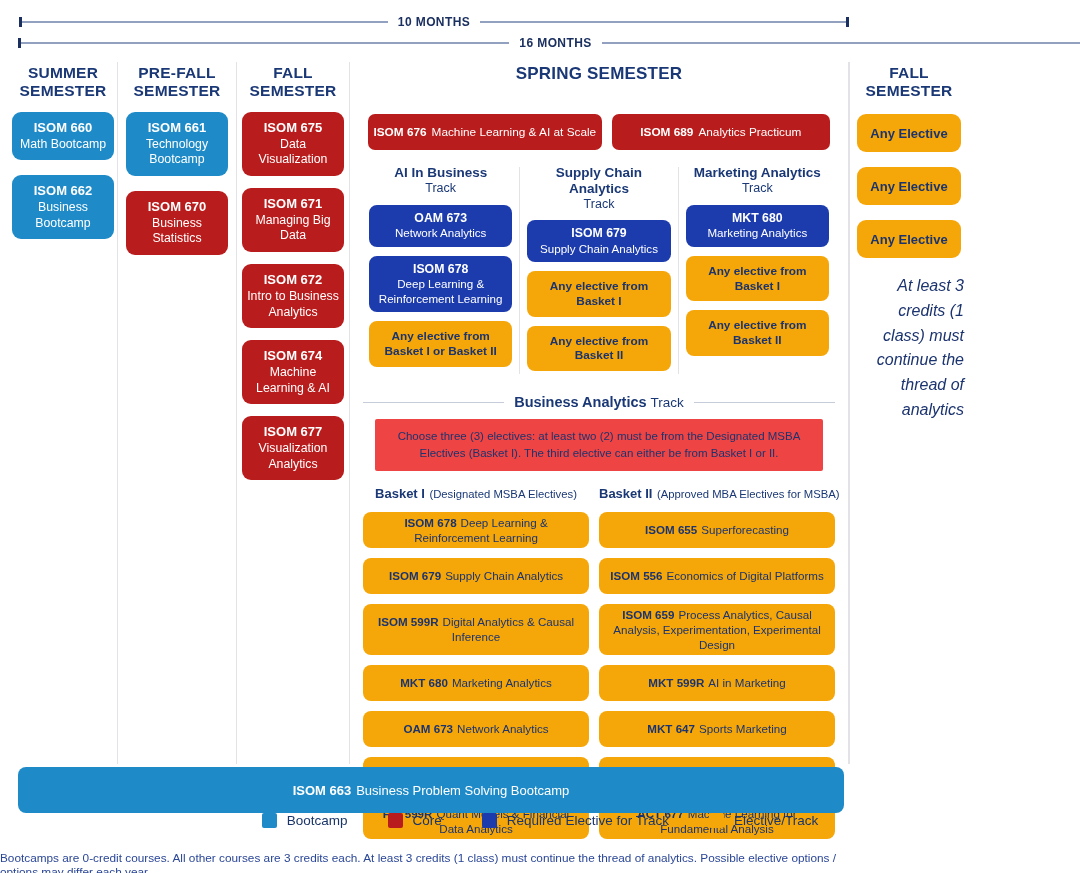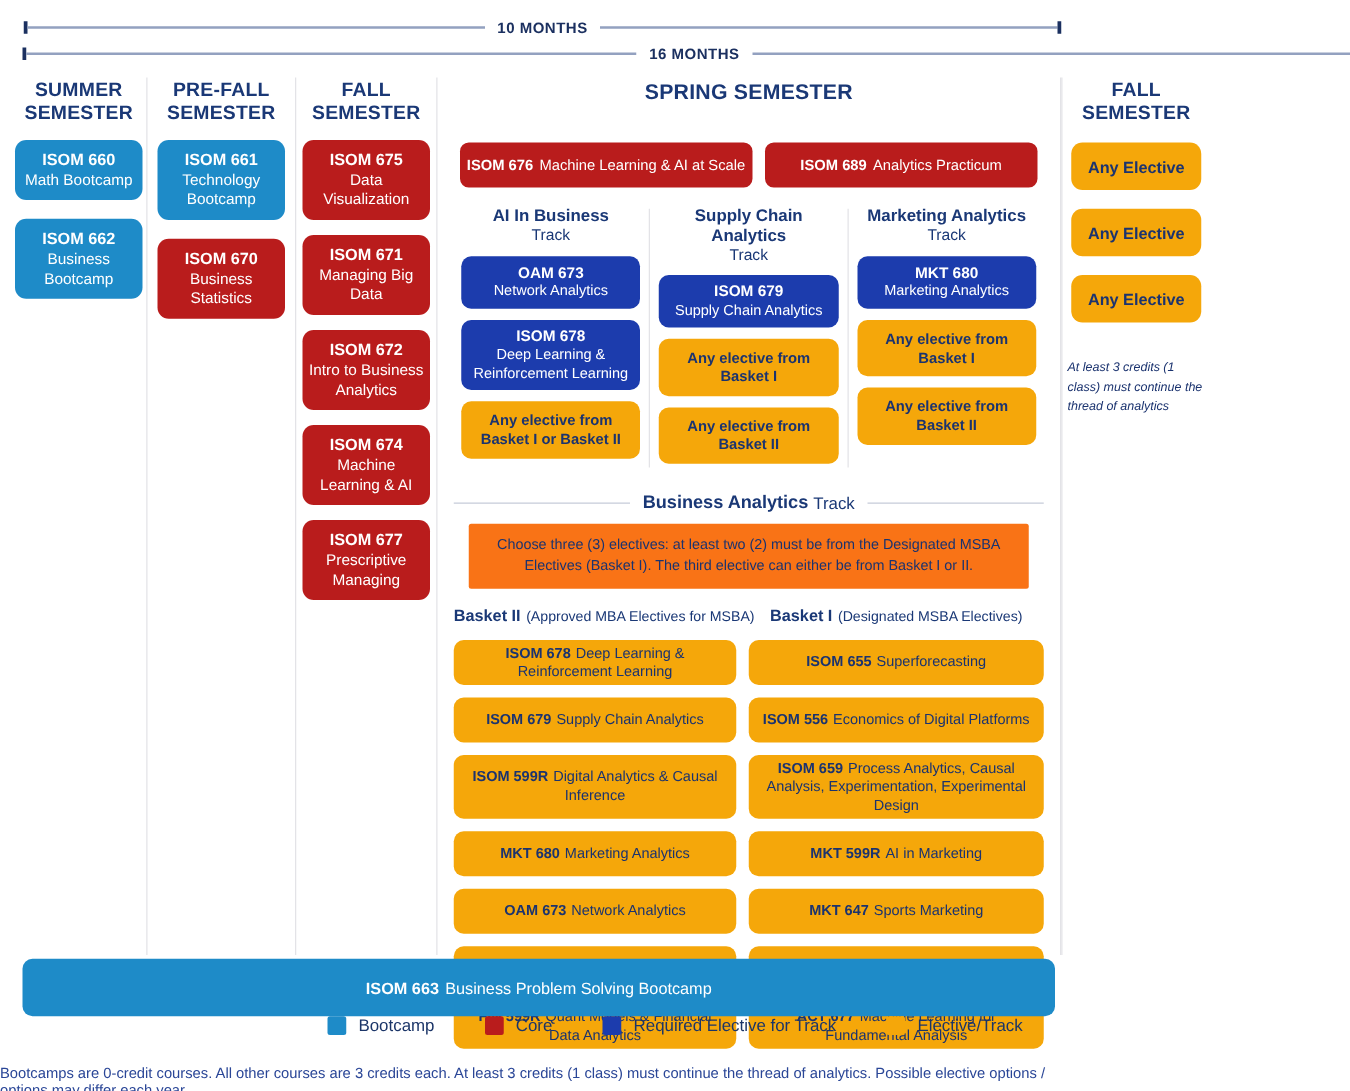--- a/index.html
+++ b/index.html
@@ -84,8 +84,8 @@
   .elect-box{width:104px;height:38px;border-radius:9px;display:flex;align-items:center;
              justify-content:center;color:#1B336F;font-size:13px;font-weight:bold;}
   .elect-stack{display:flex;flex-direction:column;gap:15px;margin-top:12px;align-items:center;}
-  .fall-note{font-style:italic;font-size:10px;color:#1B336F;text-align:left;
-             line-height:1.55;margin-top:29px;padding:0 4px;}
+  .fall-note{font-style:italic;font-size:16px;color:#1B336F;text-align:right;
+             line-height:1.55;margin-top:16px;padding:0 4px;}
 
   
   .bootbar{position:absolute;top:767px;left:18px;width:826px;height:46px;background:#1E8BC8;

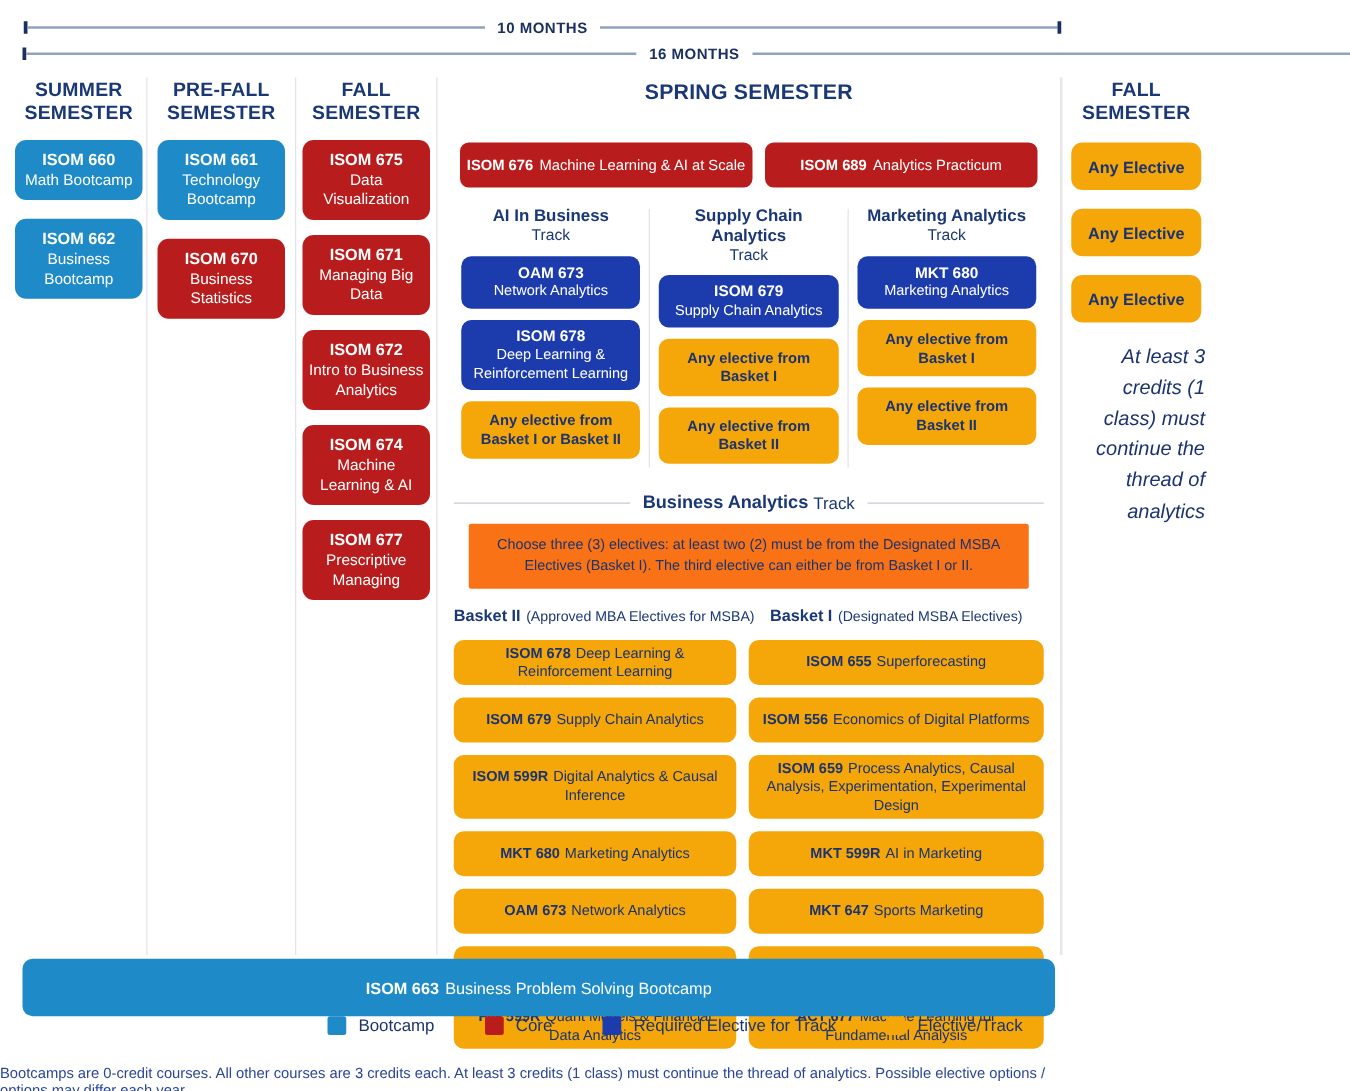--- a/index.html
+++ b/index.html
@@ -64,7 +64,7 @@
   .ba-title .ln{flex:1;height:1px;background:#C6CCD9;}
   .ba-title .tb{font-weight:bold;font-size:14.5px;color:#1A3876;margin:0 4px 0 10px;}
   .ba-title .tr{font-size:13.5px;color:#1A3876;margin-right:10px;}
-  .ba-note{margin:9px 12px 0 12px;background:#f97316;color:#1B336F;font-size:11.5px;
+  .ba-note{margin:9px 12px 0 12px;background:#ef4444;color:#1B336F;font-size:11.5px;
            text-align:center;line-height:1.45;padding:9px 14px;border-radius:2px;}
   .baskets{display:grid;grid-template-columns:226px 236px;column-gap:10px;row-gap:10px;
            margin-top:13px;}

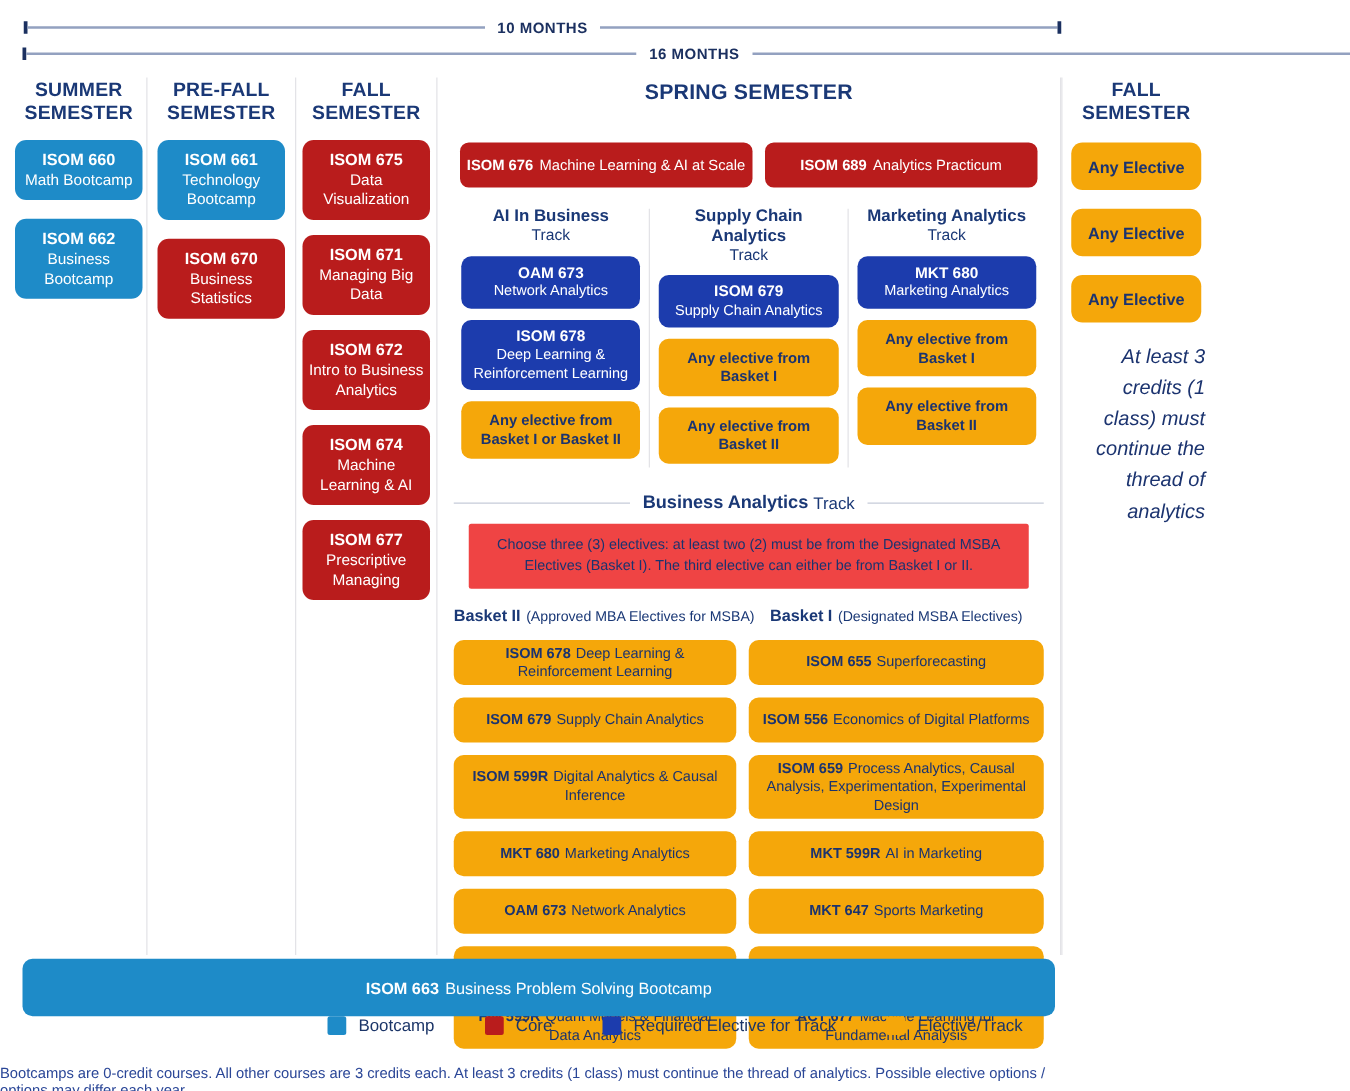--- a/index.html
+++ b/index.html
@@ -173,7 +173,7 @@
         </div>
         <div class="course-sm bg-core">
           <span class="code">ISOM 677</span>
-          <span class="nm">Prescriptive Managing</span>
+          <span class="nm">Visualization Analytics</span>
         </div>
       </div>
     </div>

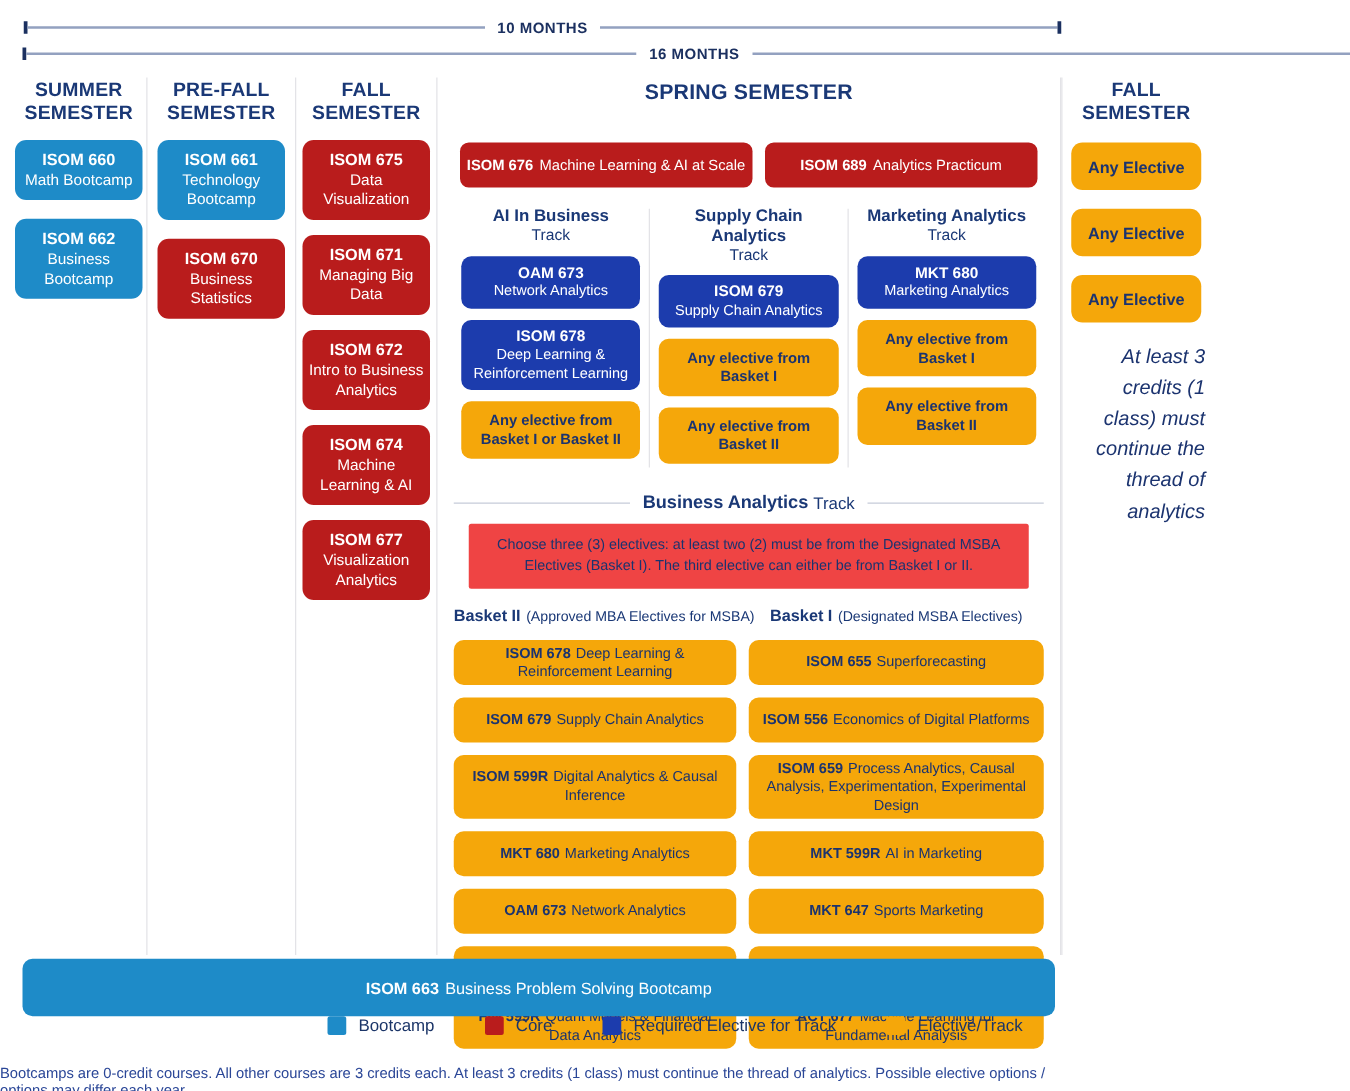--- a/index.html
+++ b/index.html
@@ -248,12 +248,12 @@
 
         <div class="baskets">
           <div class="bk-head">
+            <span class="bh">Basket I</span>
+            <span class="bs">(Designated MSBA Electives)</span>
+          </div>
+          <div class="bk-head">
             <span class="bh">Basket II</span>
             <span class="bs">(Approved MBA Electives for MSBA)</span>
-          </div>
-          <div class="bk-head">
-            <span class="bh">Basket I</span>
-            <span class="bs">(Designated MSBA Electives)</span>
           </div>
 
           <div class="bk-box bg-elec">

